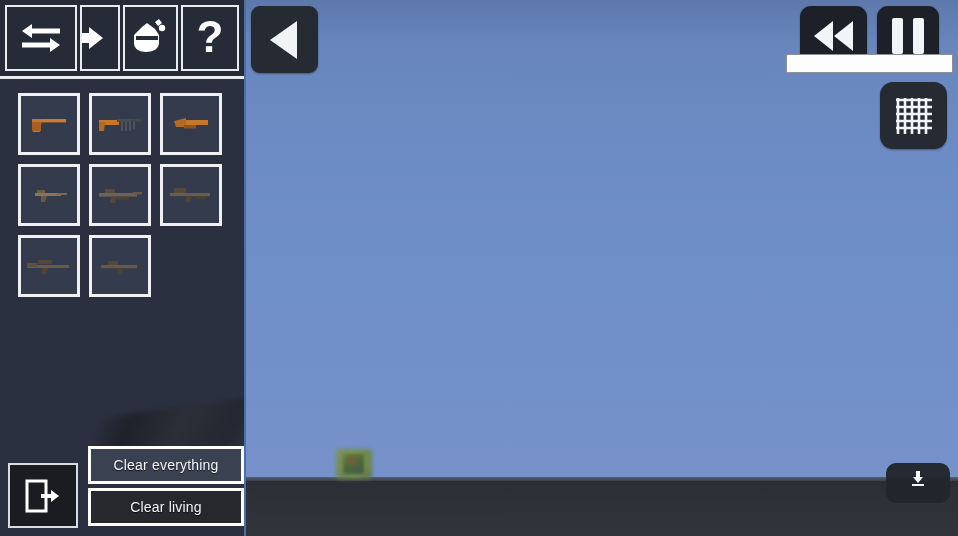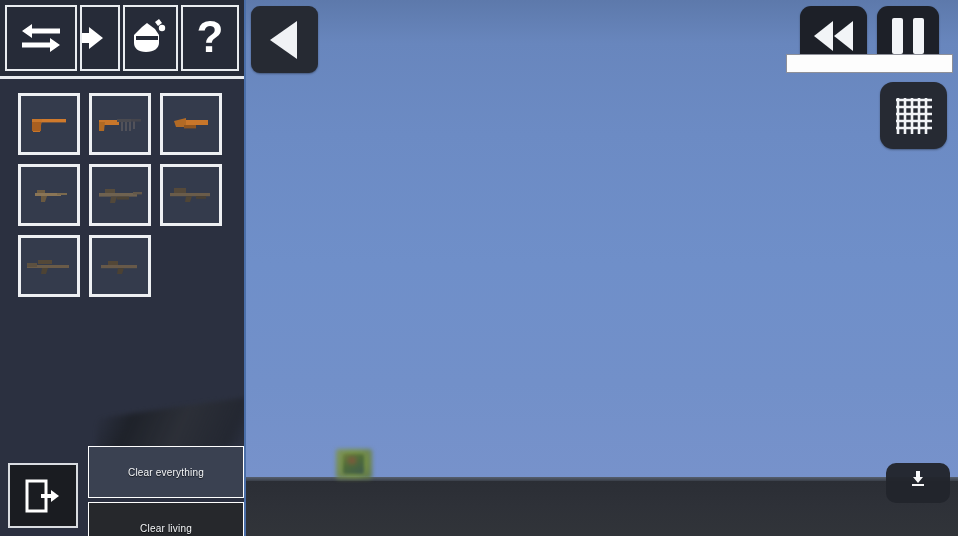--- a/index.html
+++ b/index.html
@@ -140,10 +140,10 @@
     position:absolute;left:88px;top:446px;width:156px;
   }
   .clear-btn{
-    width:156px;height:52px;box-sizing:border-box;
-    border:1px solid #ffffff;
-    display:flex;align-items:center;justify-content:center;
-    color:#f4f6f8;font-size:10px;letter-spacing:.2px;
+    width:156px;height:38px;box-sizing:border-box;
+    border:3px solid #ffffff;
+    display:flex;align-items:center;justify-content:center;
+    color:#f4f6f8;font-size:14px;letter-spacing:.2px;
     text-shadow:0 1px 1px rgba(0,0,0,.7);
     cursor:pointer;
   }

